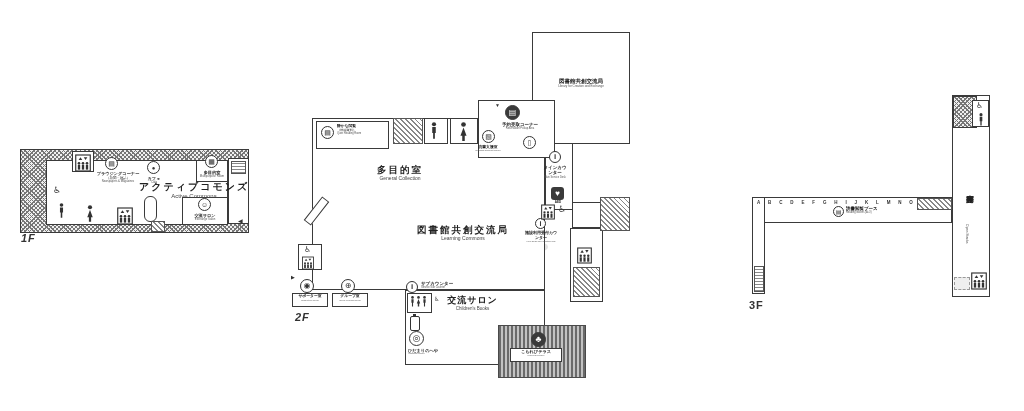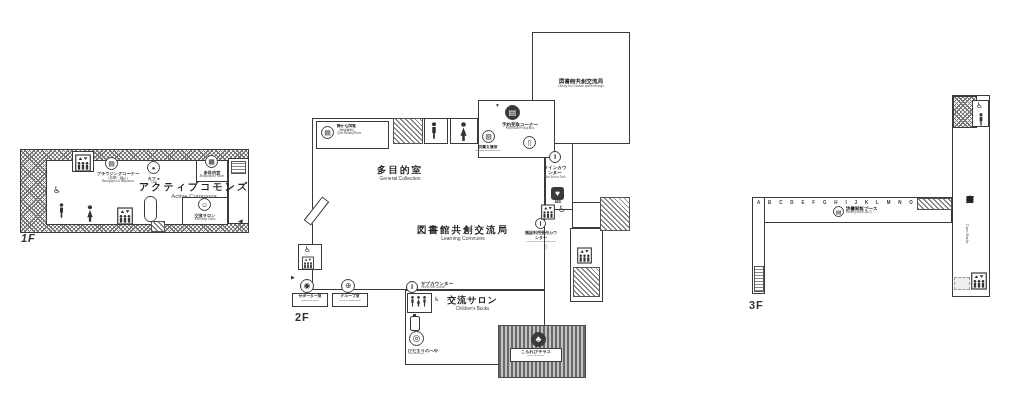--- a/index.html
+++ b/index.html
@@ -234,7 +234,7 @@
     <span class="en" style="font-size:2.2px;">Komorebi Terrace</span>
   </div>
 
-  <div class="floorlbl" style="left:295px;top:311px;">2F</div>
+  <div class="floorlbl" style="left:295px;top:311px;font-style:italic;">2F</div>
 
   <div class="wall thin" style="left:752px;top:197px;width:200px;height:26px;"></div>
   <div class="wall thin" style="left:752px;top:197px;width:13px;height:97px;"></div>

